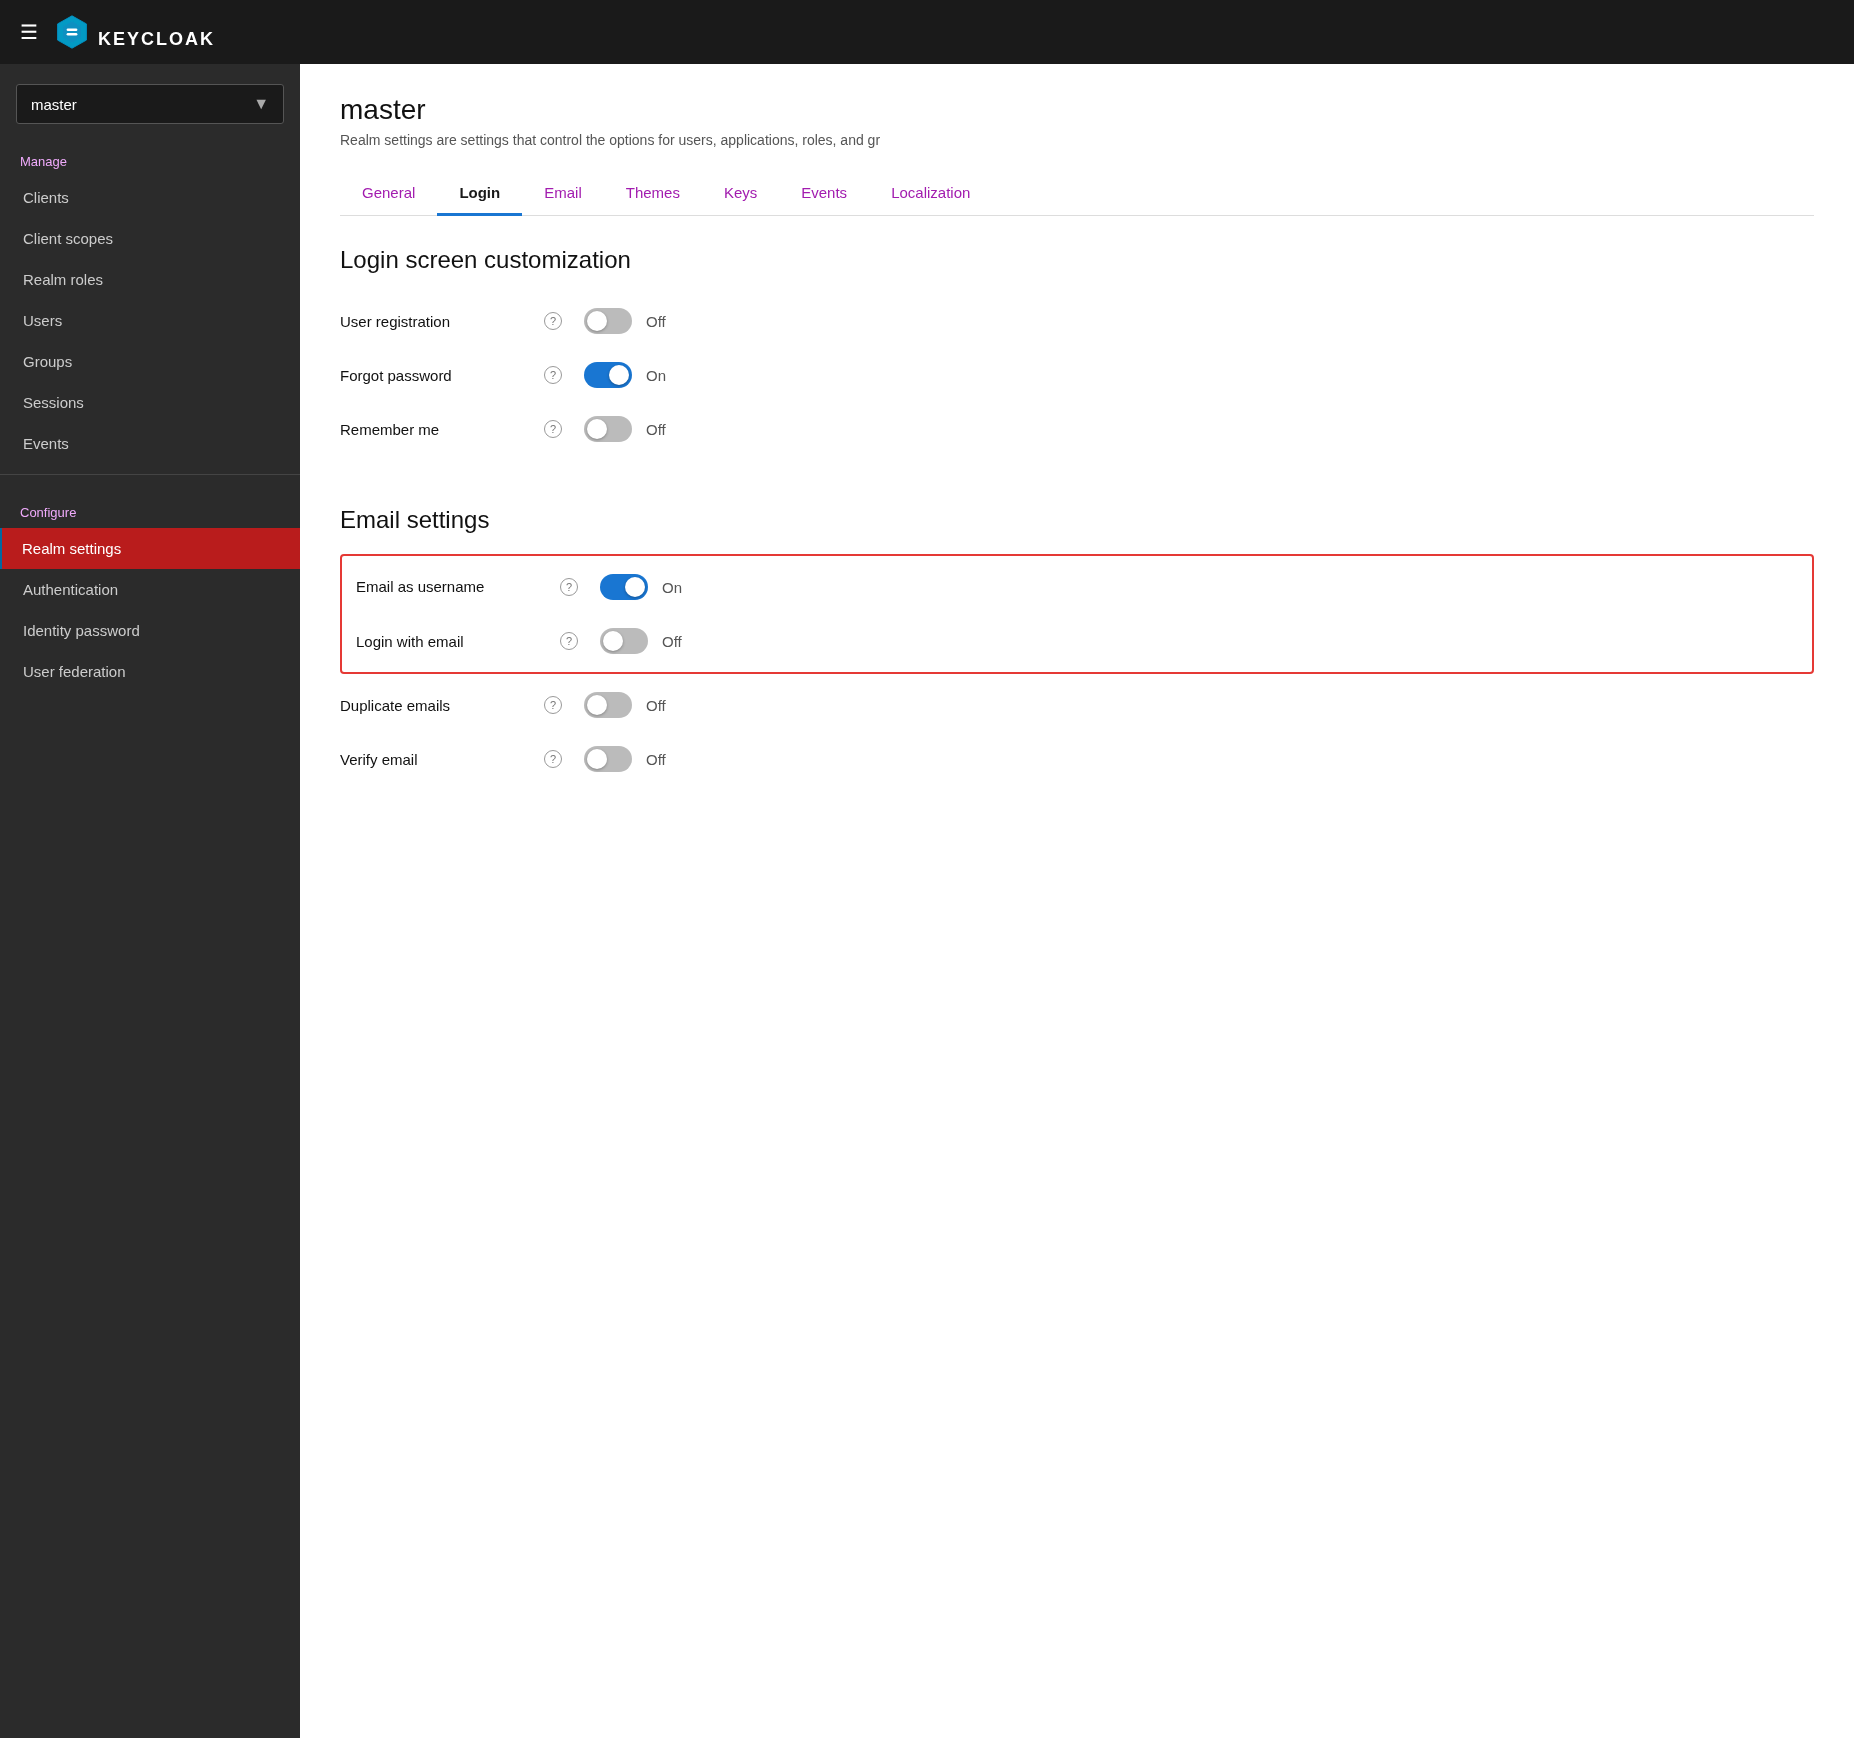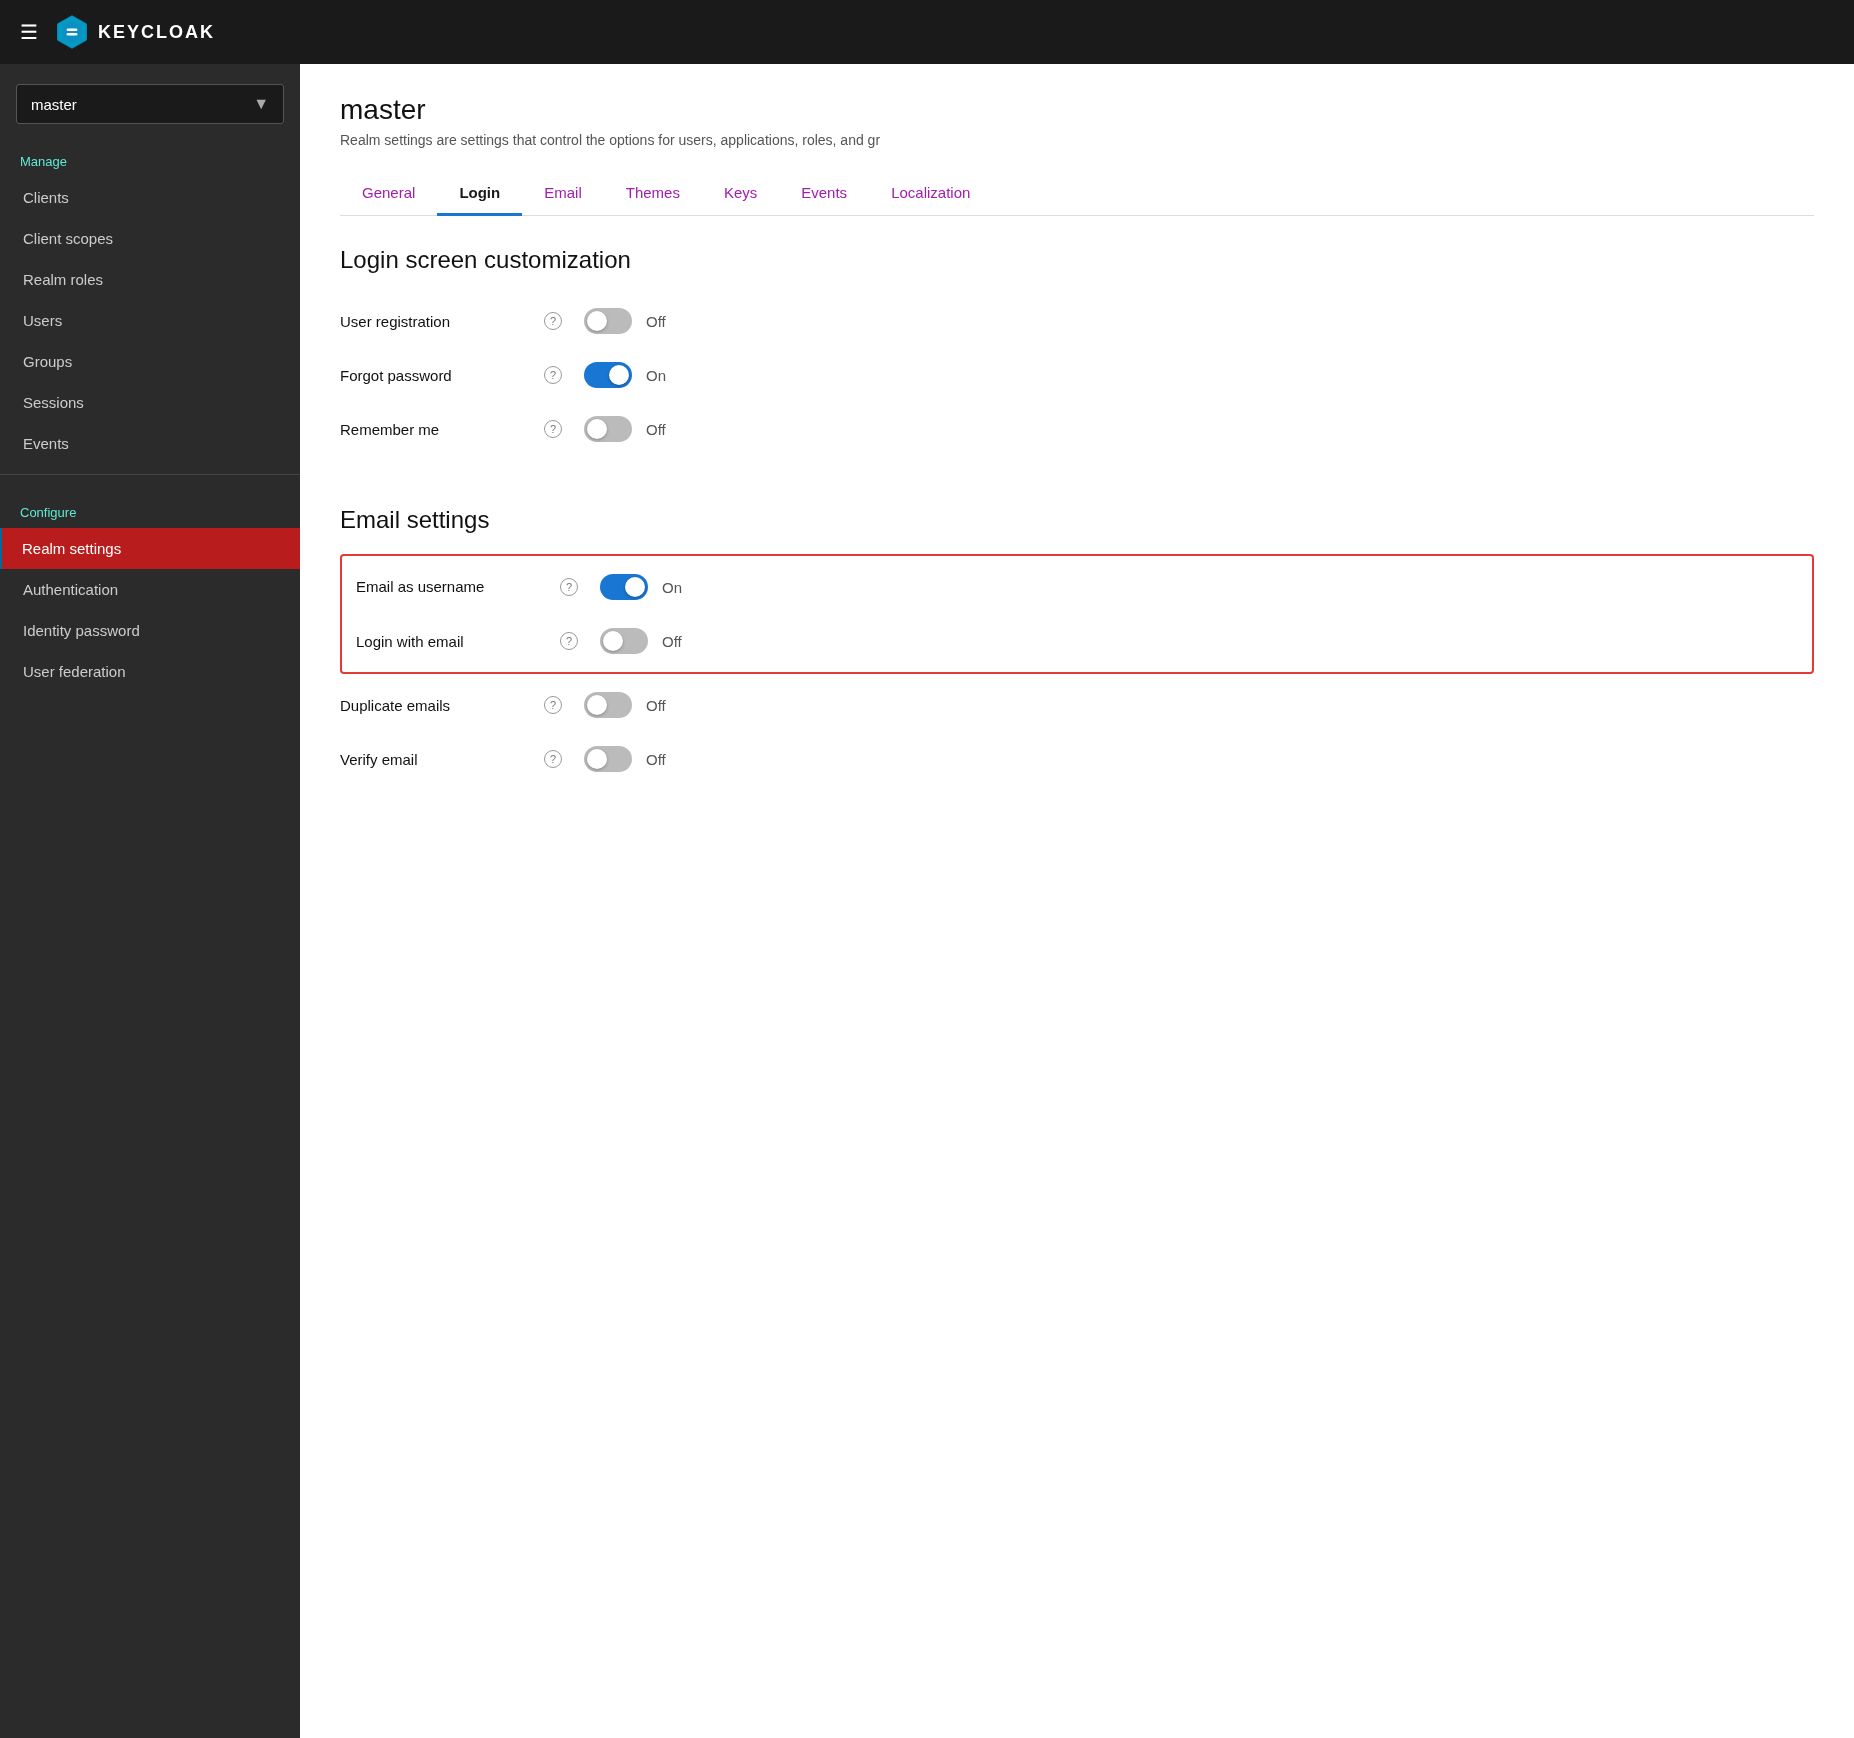--- a/index.html
+++ b/index.html
@@ -22,7 +22,7 @@
     }
     .logo-area {
       display: flex;
-      align-items: center;
+      align-items: flex-end;
       gap: 8px;
     }
     .logo-hex {

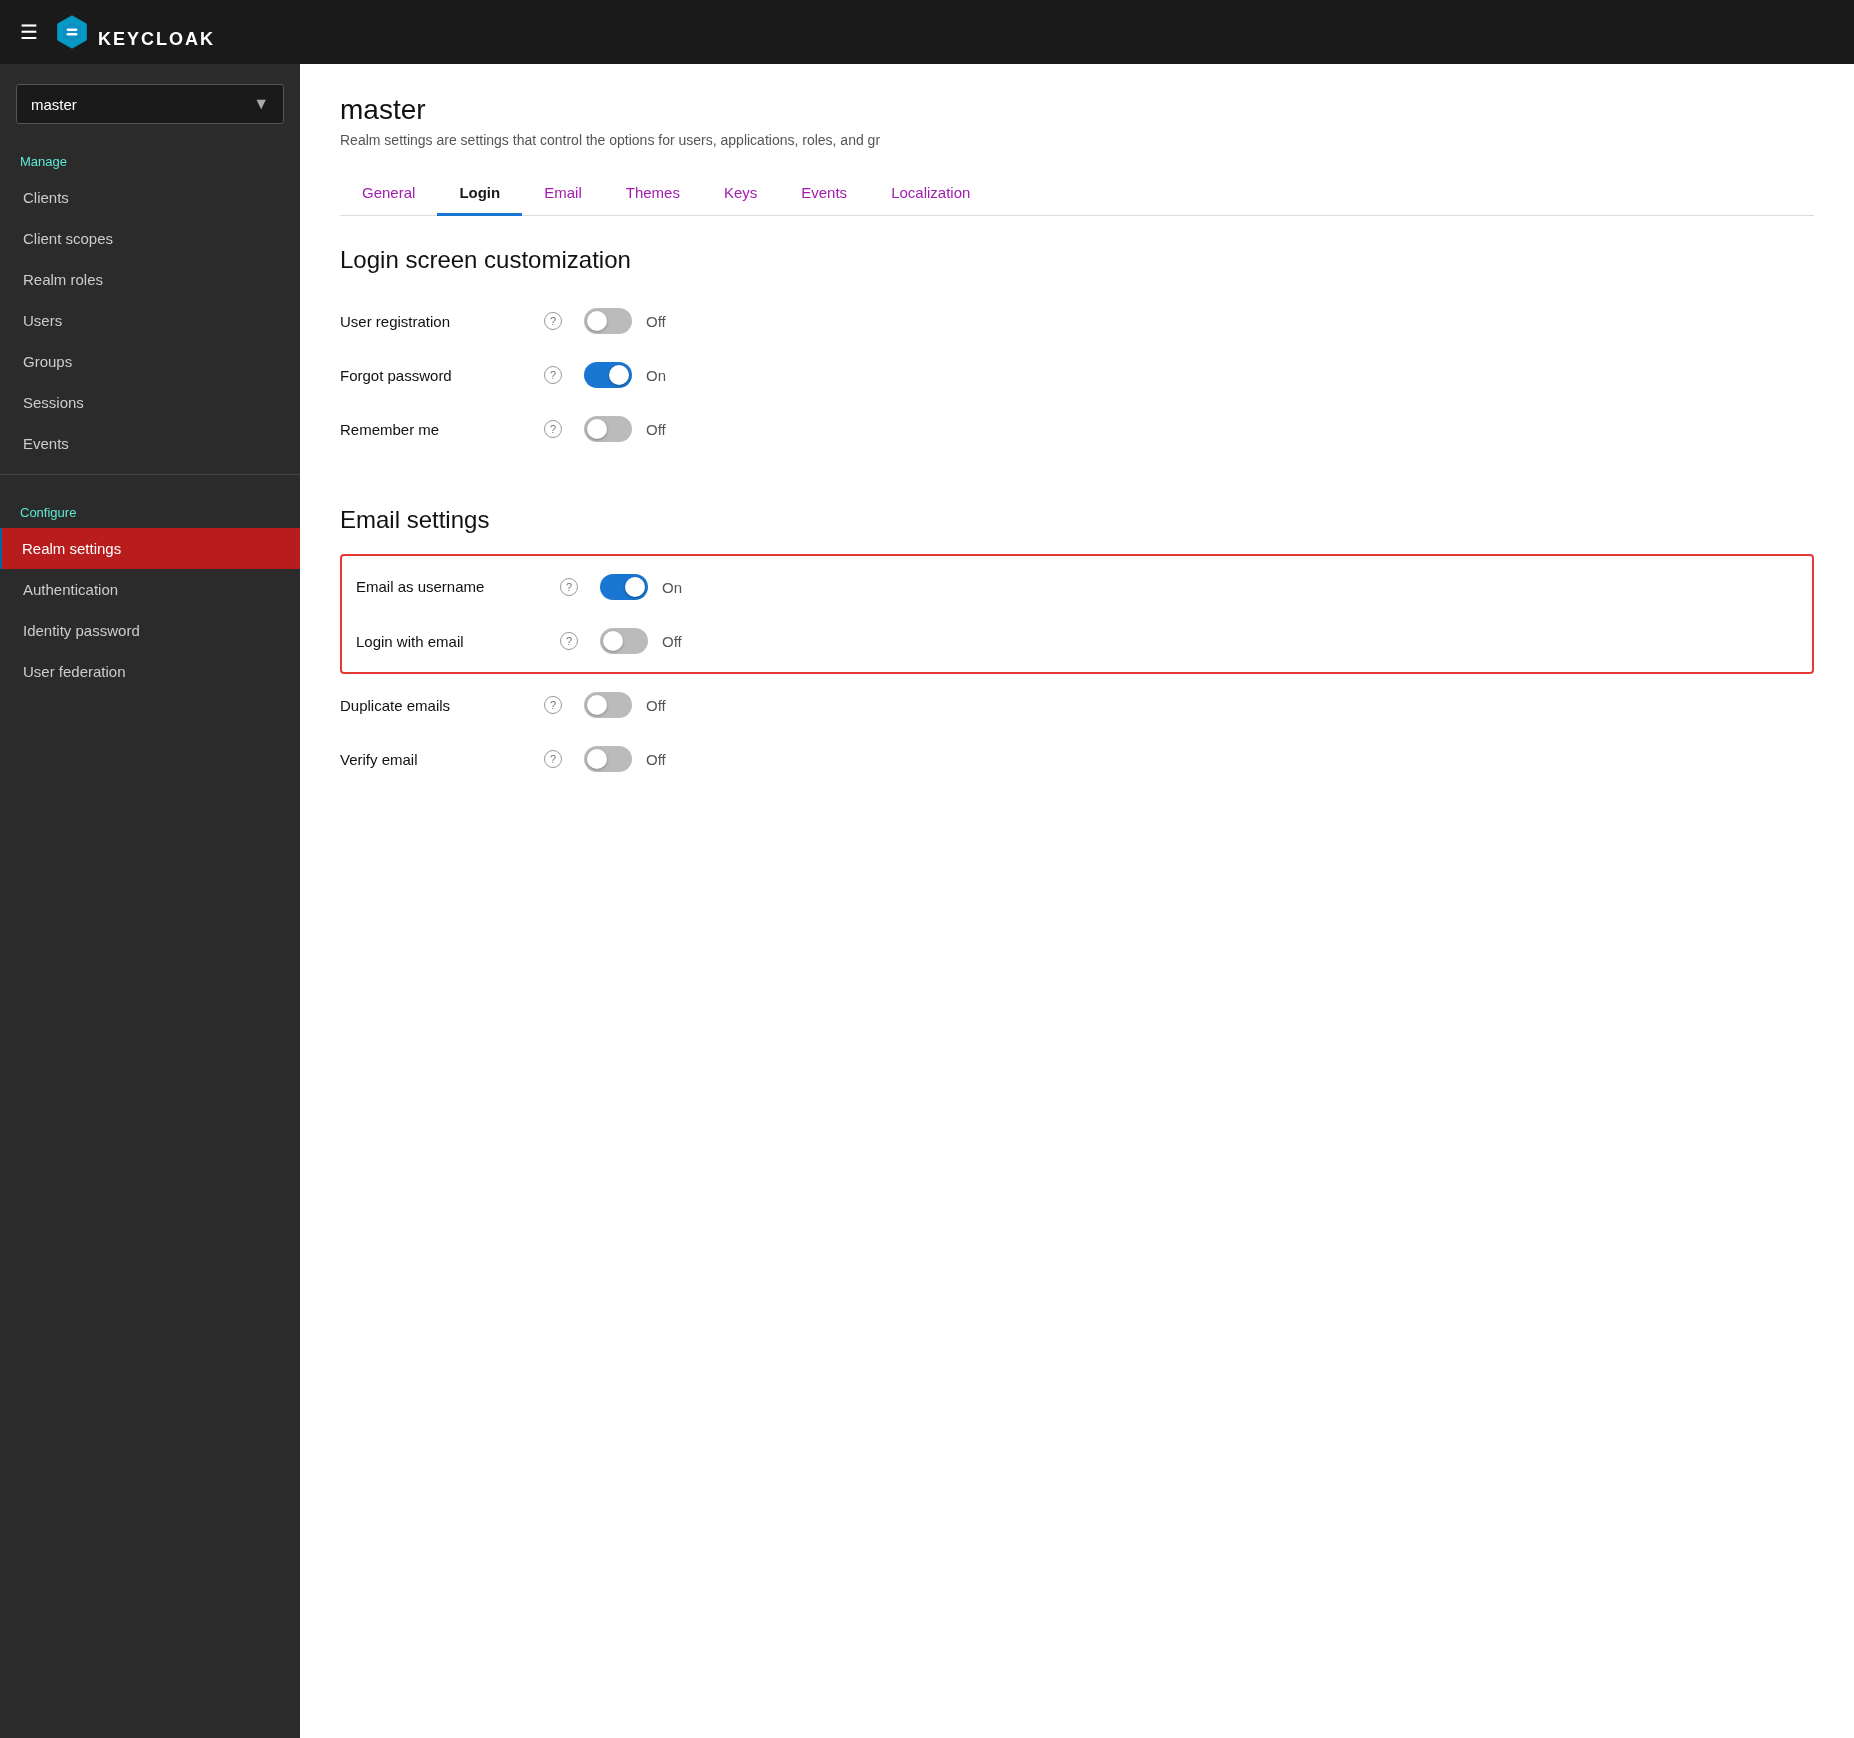--- a/index.html
+++ b/index.html
@@ -69,7 +69,7 @@
     .realm-selector-arrow { color: #aaa; }
 
     .sidebar-section-label {
-      color: #5eead4;
+      color: #f0abfc;
       font-size: 13px;
       padding: 20px 20px 8px;
       text-transform: none;

